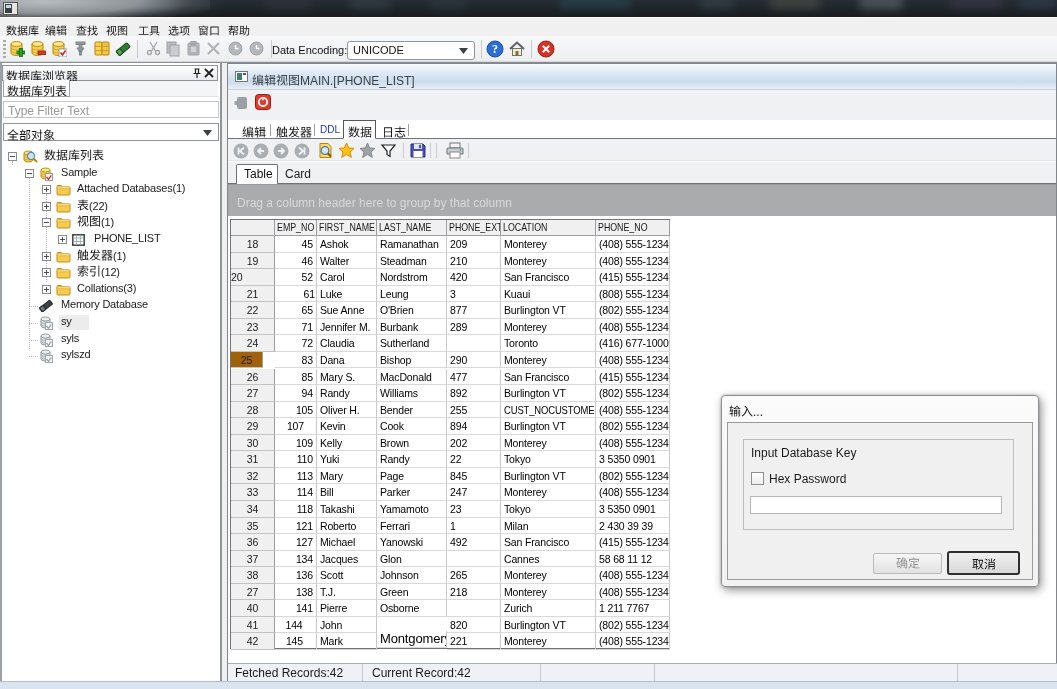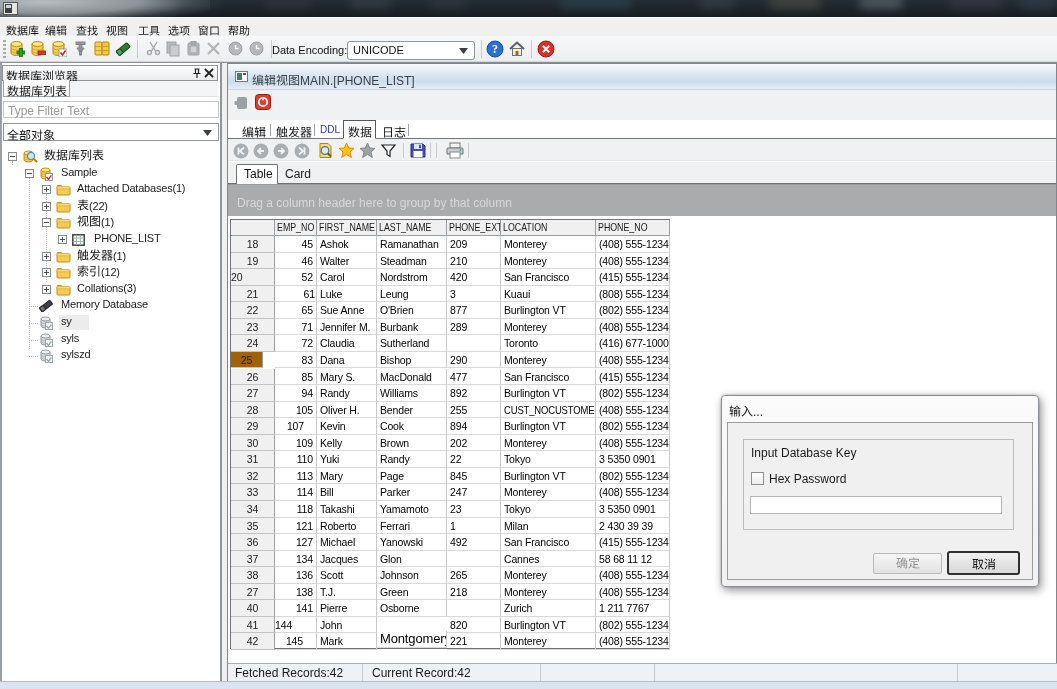--- a/index.html
+++ b/index.html
@@ -601,7 +601,7 @@
 <div class="abs" style="left:501px;top:600.3px;width:95px;height:16.56px;font-size:10.5px;letter-spacing:-0.15px;line-height:16.56px;overflow:hidden;white-space:nowrap;border-right:1px solid #c9c9c9;border-bottom:1px solid #d9d9d9;padding-left:3px;color:#000">Zurich</div>
 <div class="abs" style="left:596px;top:600.3px;width:74px;height:16.56px;font-size:10.5px;letter-spacing:-0.15px;line-height:16.56px;overflow:hidden;white-space:nowrap;border-right:1px solid #c9c9c9;border-bottom:1px solid #d9d9d9;padding-left:3px;color:#000">1 211 7767</div>
 <div class="abs" style="left:231px;top:616.9px;width:44px;height:16.56px;font-size:10.5px;letter-spacing:-0.15px;line-height:16.56px;overflow:hidden;white-space:nowrap;background:#f0f0f0;border-right:1px solid #9b9fa3;border-bottom:1px solid #c3c3c3;text-align:center;color:#1a1a1a">41</div>
-<div class="abs" style="left:275px;top:616.9px;width:42px;height:16.56px;font-size:10.5px;letter-spacing:-0.15px;line-height:16.56px;overflow:hidden;white-space:nowrap;border-right:1px solid #c9c9c9;border-bottom:1px solid #d9d9d9;text-align:left;padding-right:3px;color:#000">144</div>
+<div class="abs" style="left:275px;top:616.9px;width:42px;height:16.56px;font-size:10.5px;letter-spacing:-0.15px;line-height:16.56px;overflow:hidden;white-space:nowrap;border-right:1px solid #c9c9c9;border-bottom:1px solid #d9d9d9;text-align:center;padding-right:3px;color:#000">144</div>
 <div class="abs" style="left:317px;top:616.9px;width:60px;height:16.56px;font-size:10.5px;letter-spacing:-0.15px;line-height:16.56px;overflow:hidden;white-space:nowrap;border-right:1px solid #c9c9c9;border-bottom:1px solid #d9d9d9;padding-left:3px;color:#000">John</div>
 <div class="abs" style="left:377px;top:631px;width:70px;height:16.56px;font-size:13px;letter-spacing:-0.15px;line-height:16.56px;overflow:hidden;white-space:nowrap;border-right:1px solid #c9c9c9;border-bottom:1px solid #d9d9d9;padding-left:3px;color:#000">Montgomery</div>
 <div class="abs" style="left:447px;top:616.9px;width:54px;height:16.56px;font-size:10.5px;letter-spacing:-0.15px;line-height:16.56px;overflow:hidden;white-space:nowrap;border-right:1px solid #c9c9c9;border-bottom:1px solid #d9d9d9;padding-left:3px;color:#000">820</div>

